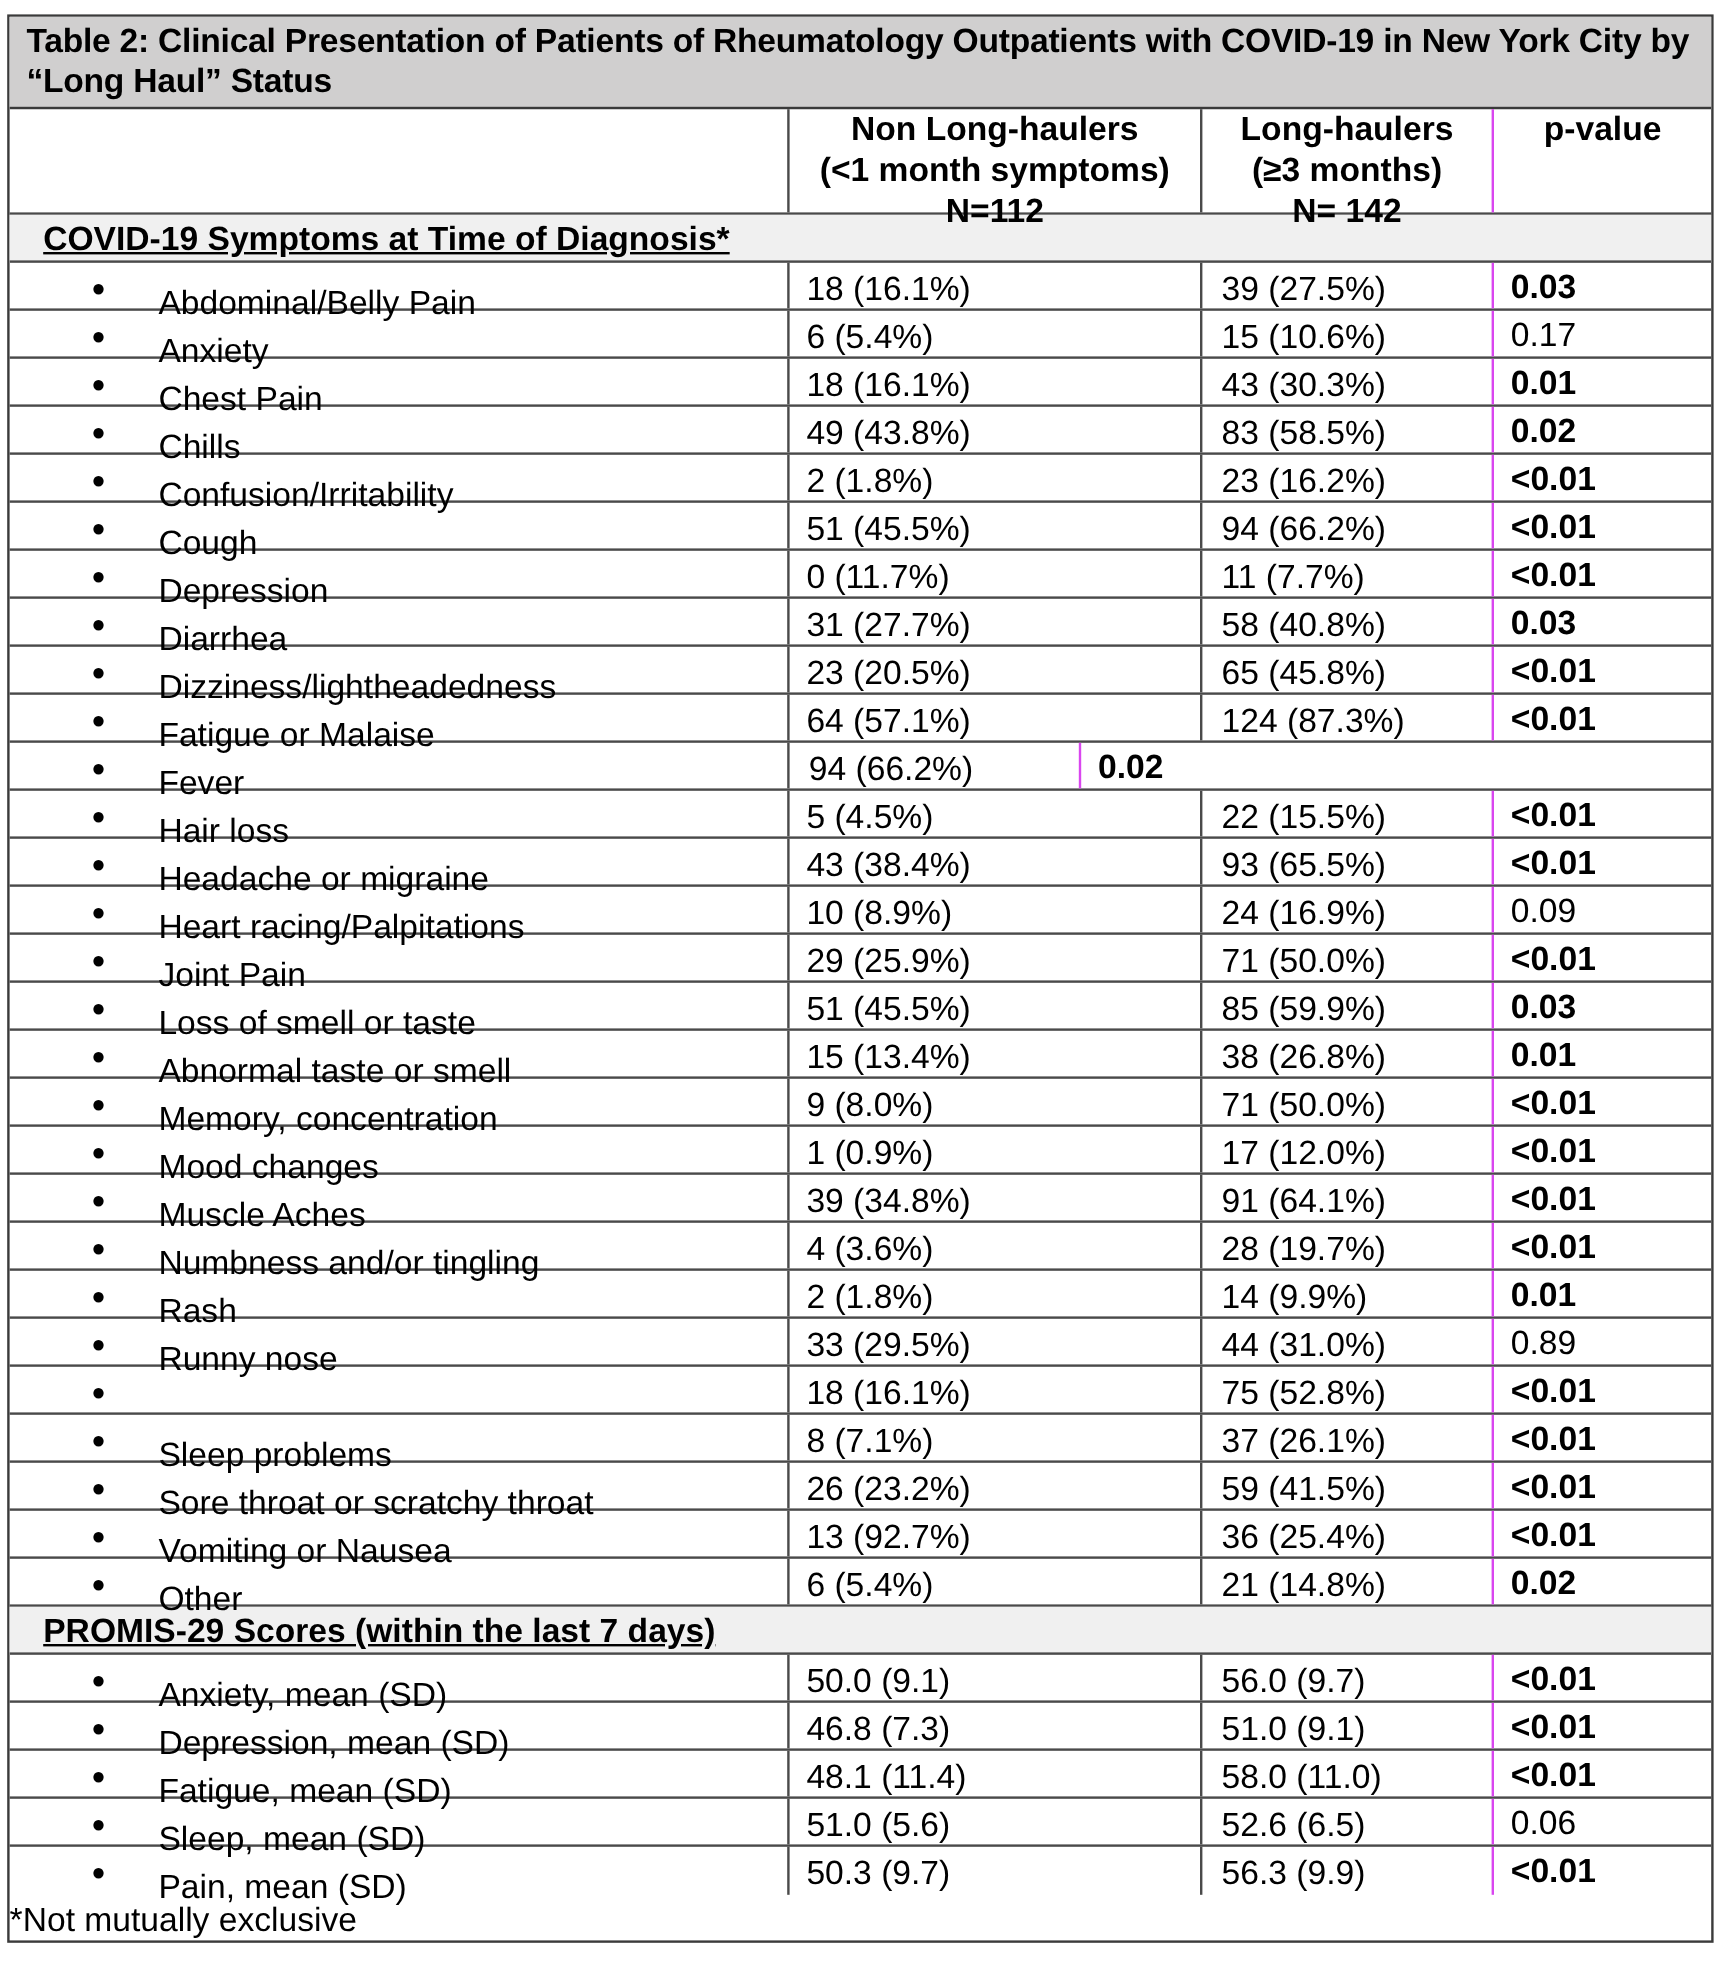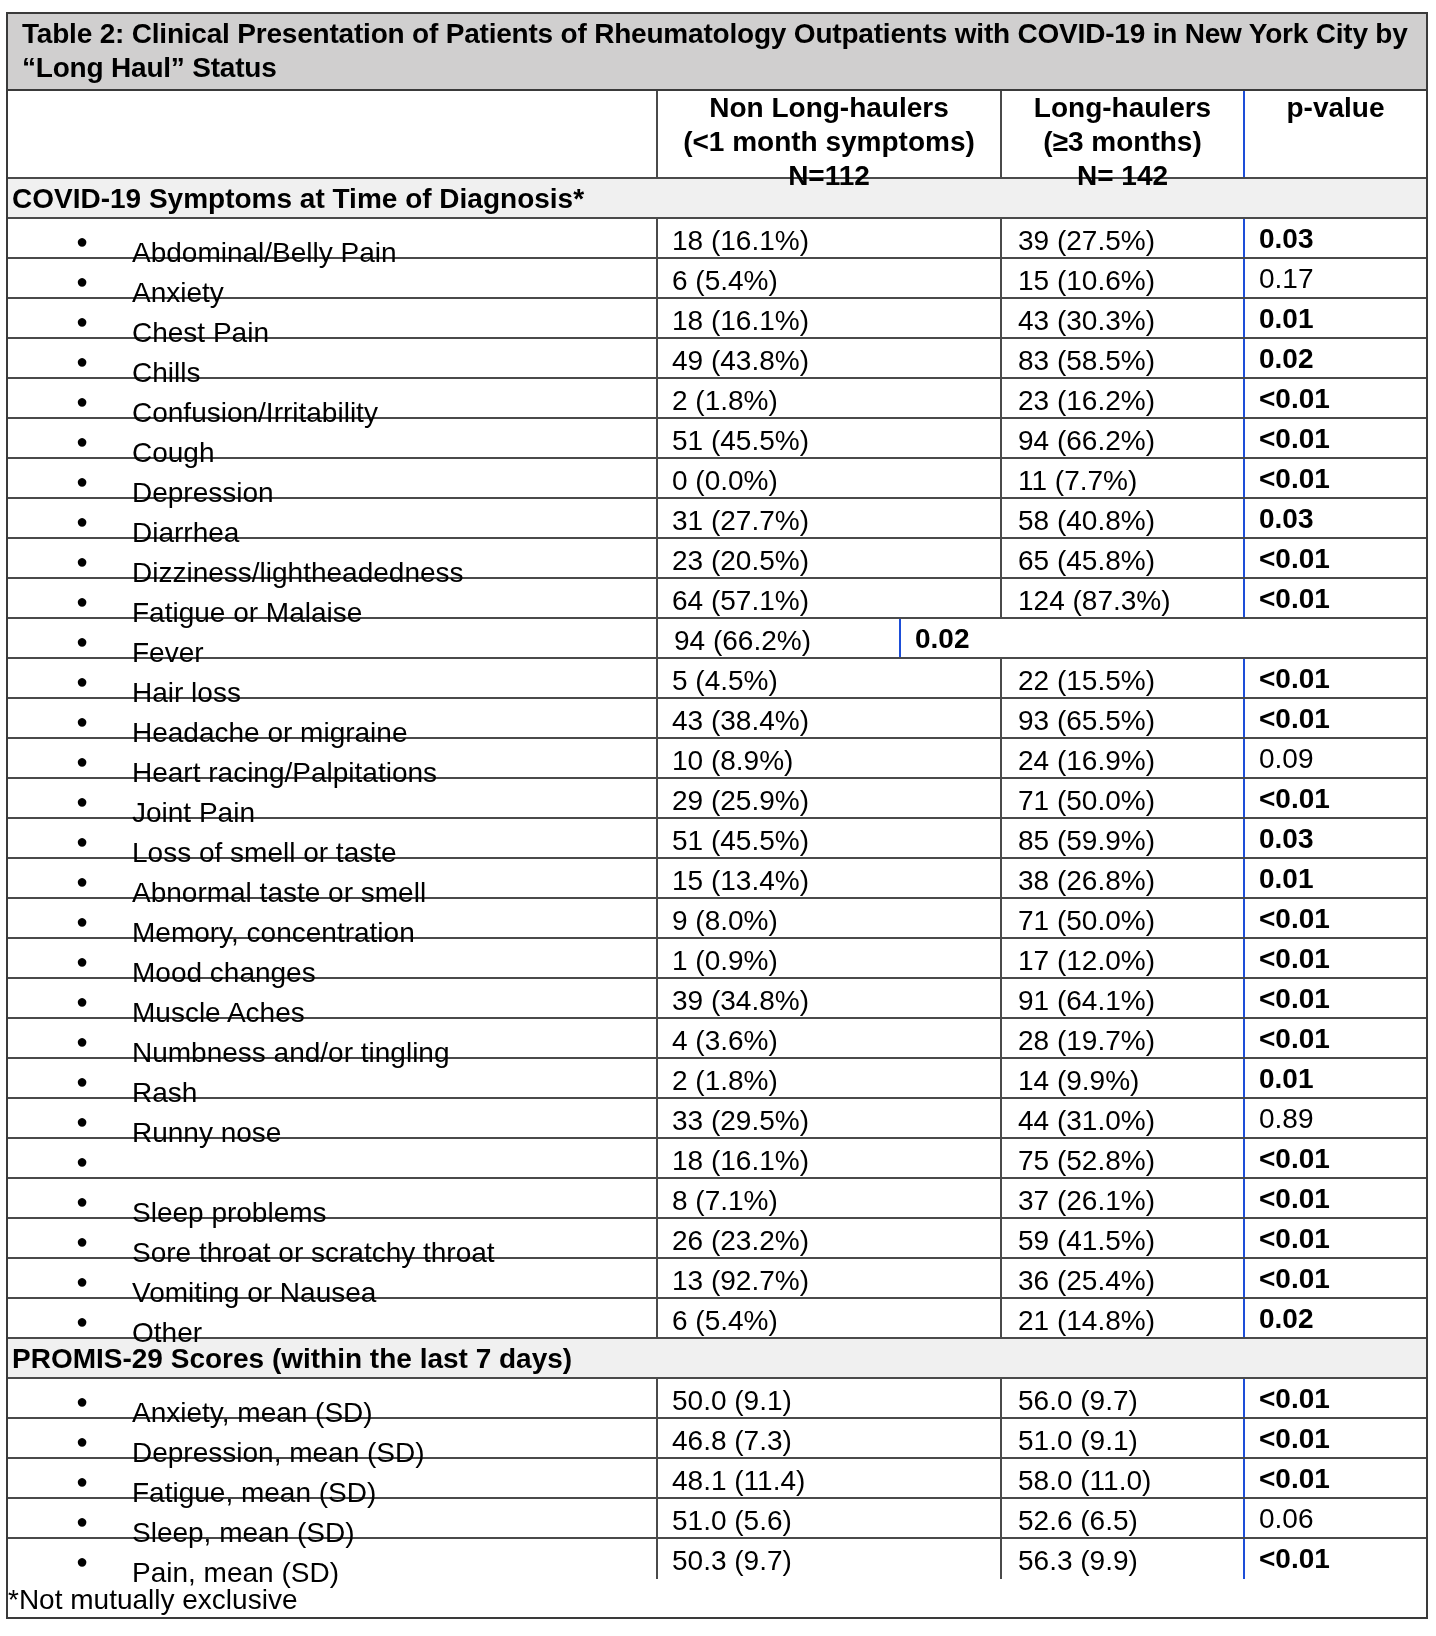--- a/index.html
+++ b/index.html
@@ -13,7 +13,7 @@
     .row:last-child { border-bottom: none; }
     .c1 { width: 650px; box-sizing: border-box; border-right: 2px solid #4a4a4a; position: relative; }
     .c2 { width: 344px; box-sizing: border-box; border-right: 2px solid #4a4a4a; padding-left: 14px; }
-    .c3 { width: 243px; box-sizing: border-box; border-right: 2px solid #1d4ed8; padding-left: 16px; }
+    .c3 { width: 243px; box-sizing: border-box; border-right: 2px solid #d946ef; padding-left: 16px; }
     .c4 { flex: 1; box-sizing: border-box; padding-left: 14px; border-radius: 13px; }
     .header { height: 88px; }
     .header .hd { text-align: center; font-weight: bold; font-size: 28px; line-height: 34px; padding: 0; padding-top: 0px; }

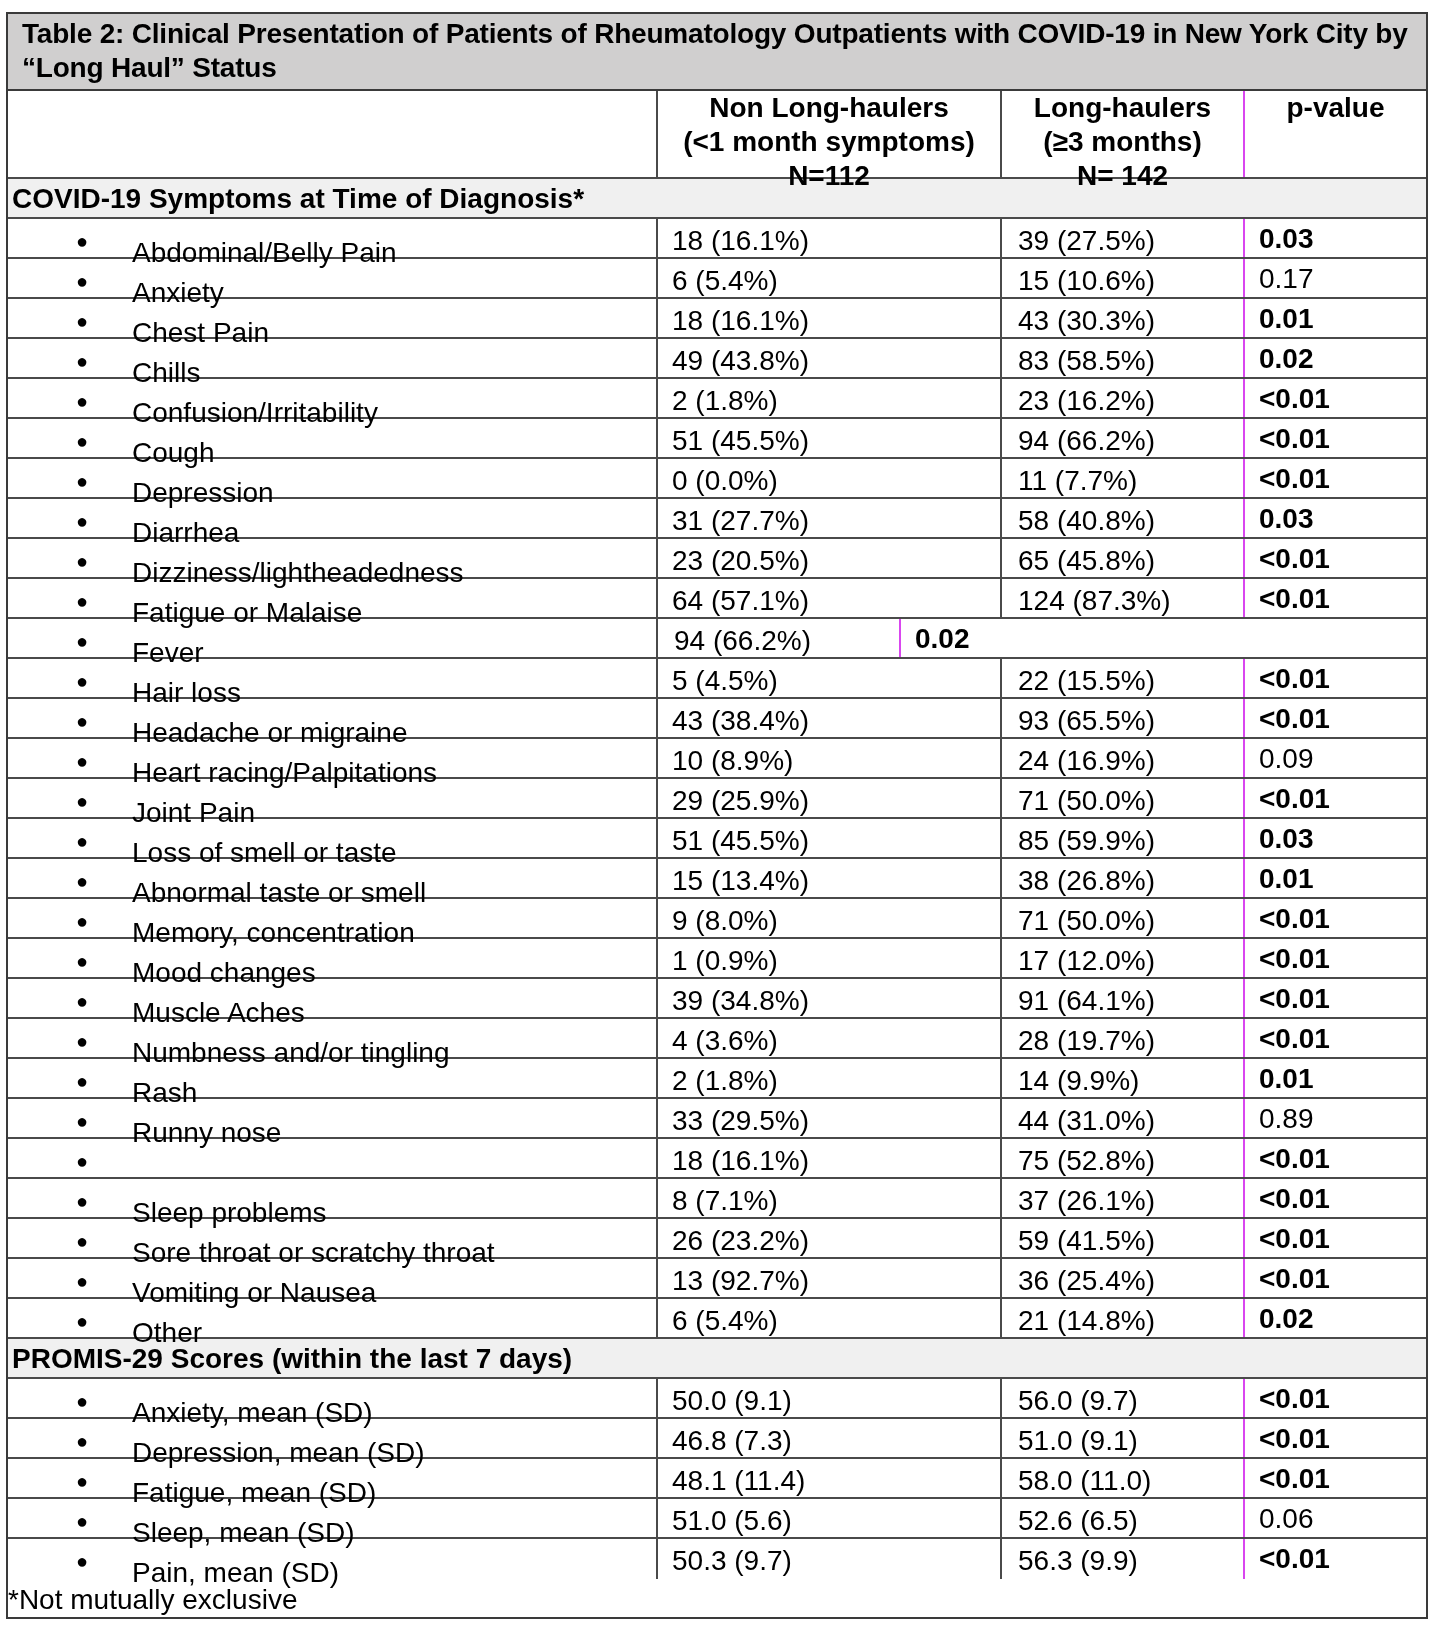--- a/index.html
+++ b/index.html
@@ -18,7 +18,7 @@
     .header { height: 88px; }
     .header .hd { text-align: center; font-weight: bold; font-size: 28px; line-height: 34px; padding: 0; padding-top: 0px; }
     .header .c2, .header .c3, .header .c4 { padding-left: 0; }
-    .section { background: #f0f0f0; height: 40px; font-weight: bold; font-size: 28px; line-height: 40px; padding-left: 4px; }
+    .section { background: #f0f0f0; height: 40px; font-weight: bold; font-size: 28px; line-height: 40px; padding-left: 28px; text-decoration: underline; }
     .data { height: 40px; font-size: 28px; line-height: 44px; }
     .data .bullet { position: absolute; left: 68px; top: 0; font-size: 20px; }
     .data .lbl { position: absolute; left: 124px; top: 12px; white-space: nowrap; }

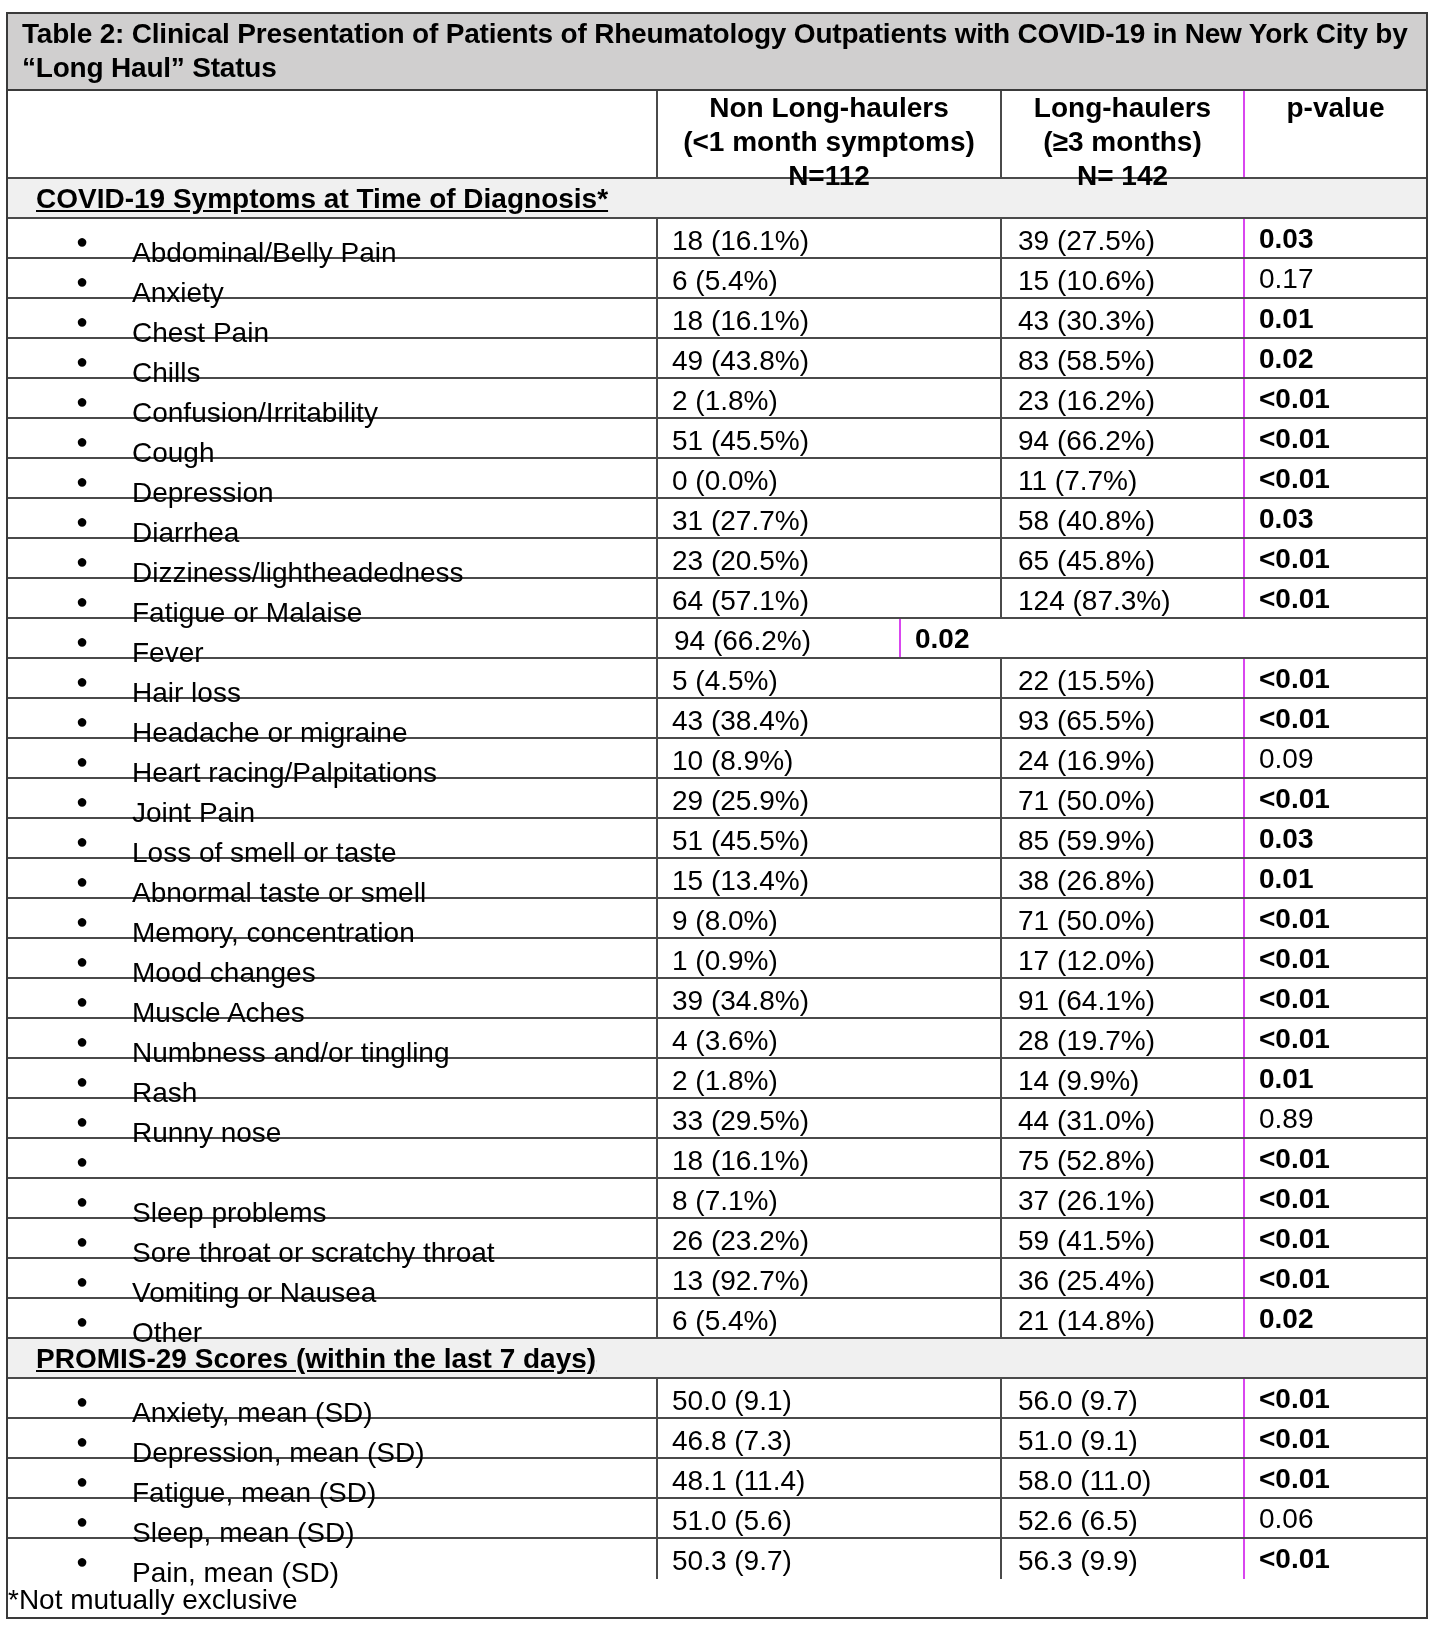--- a/index.html
+++ b/index.html
@@ -113,7 +113,7 @@
           <span class="bullet">●</span>
           <span class="lbl">Depression</span>
         </div>
-        <div class="c2">0 (0.0%)</div>
+        <div class="c2">0 (11.7%)</div>
         <div class="c3">11 (7.7%)</div>
         <div class="c4 pv bold">&lt;0.01</div>
       </div>

